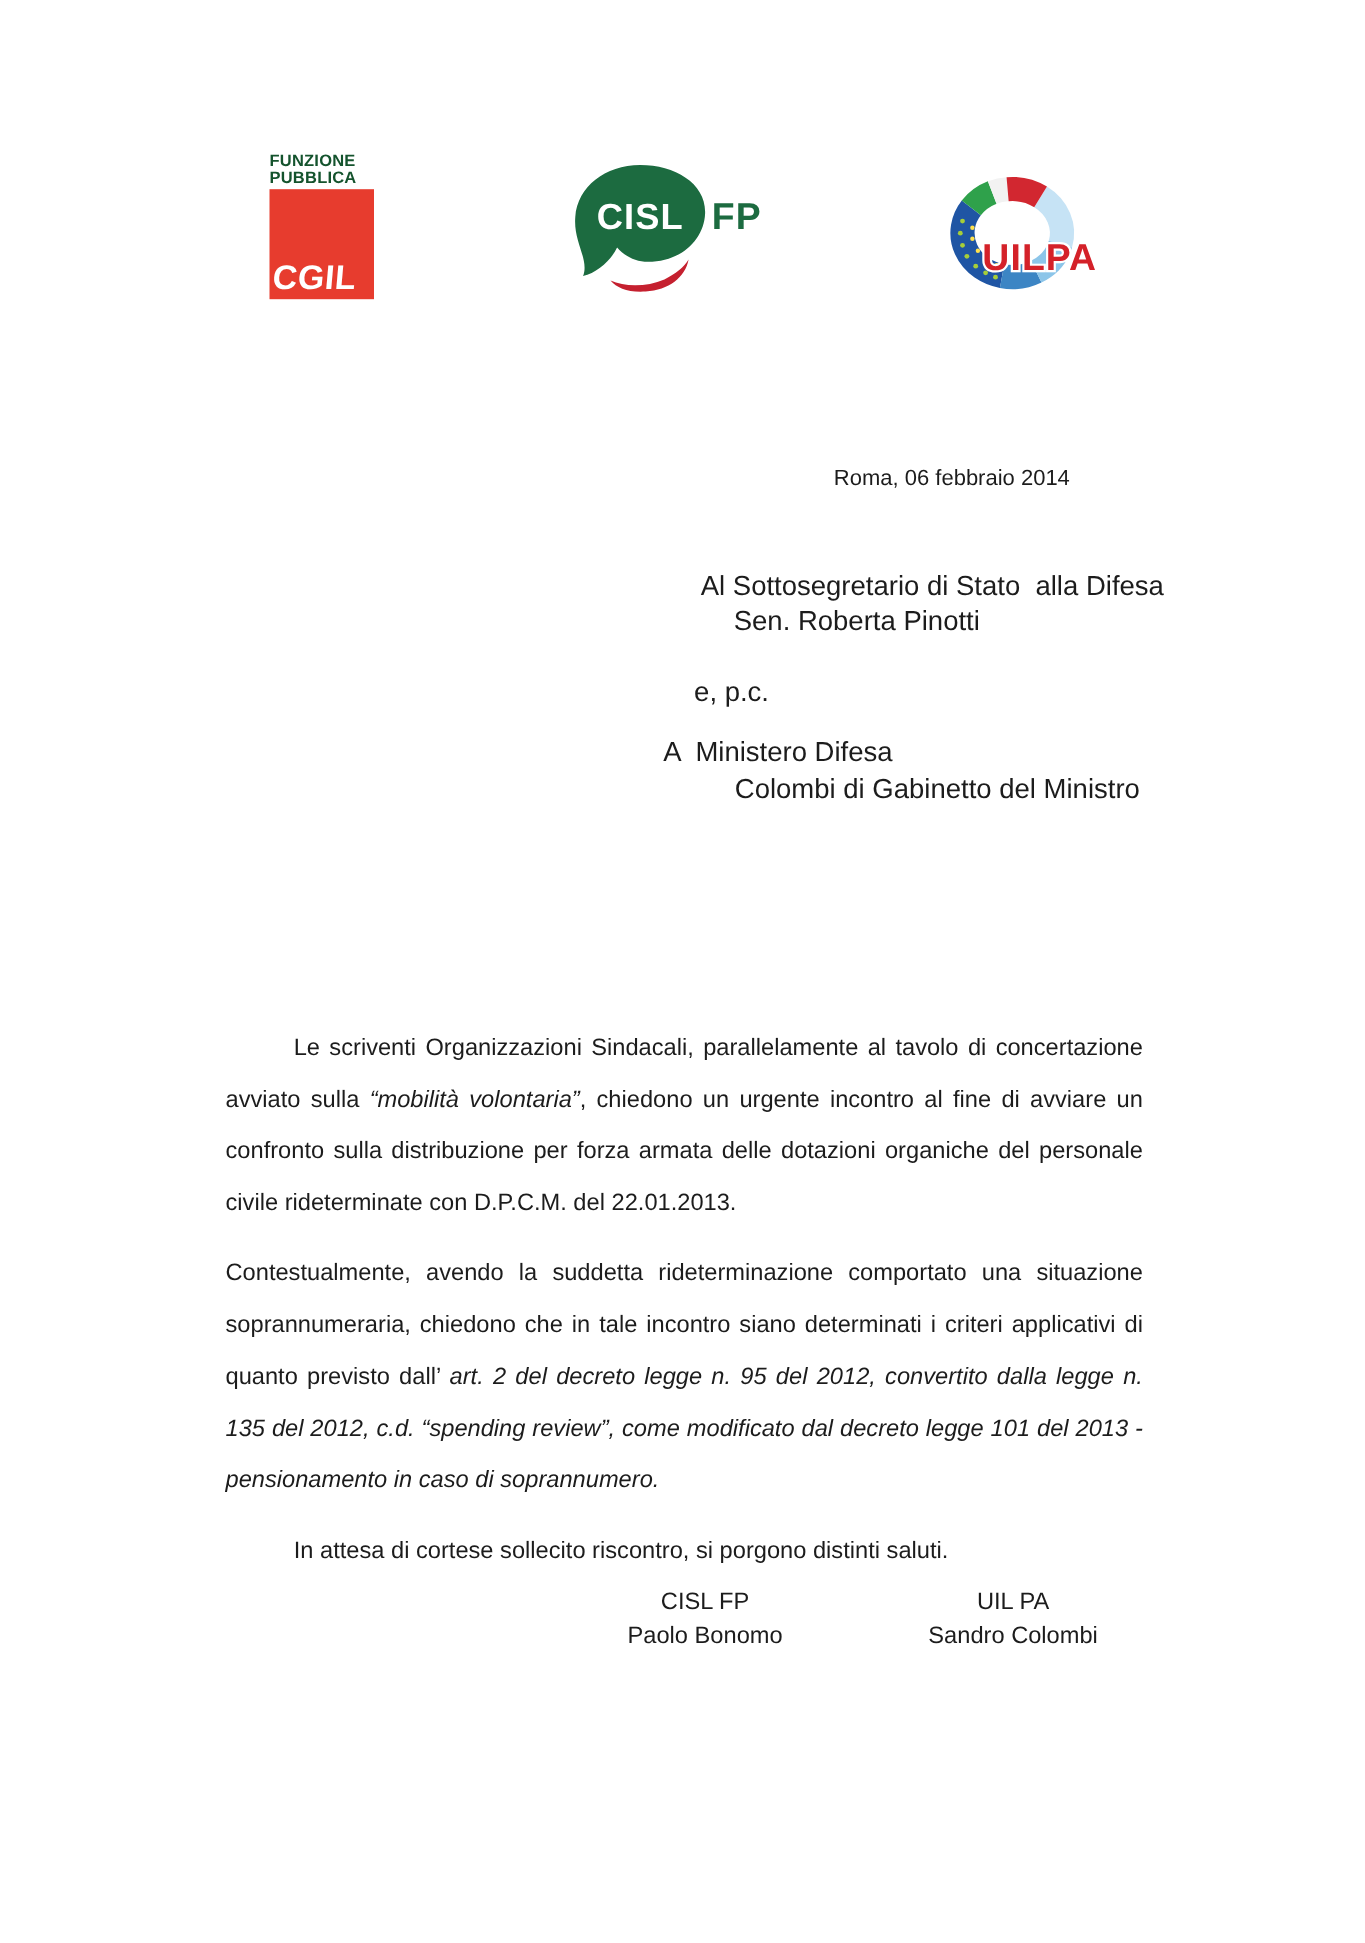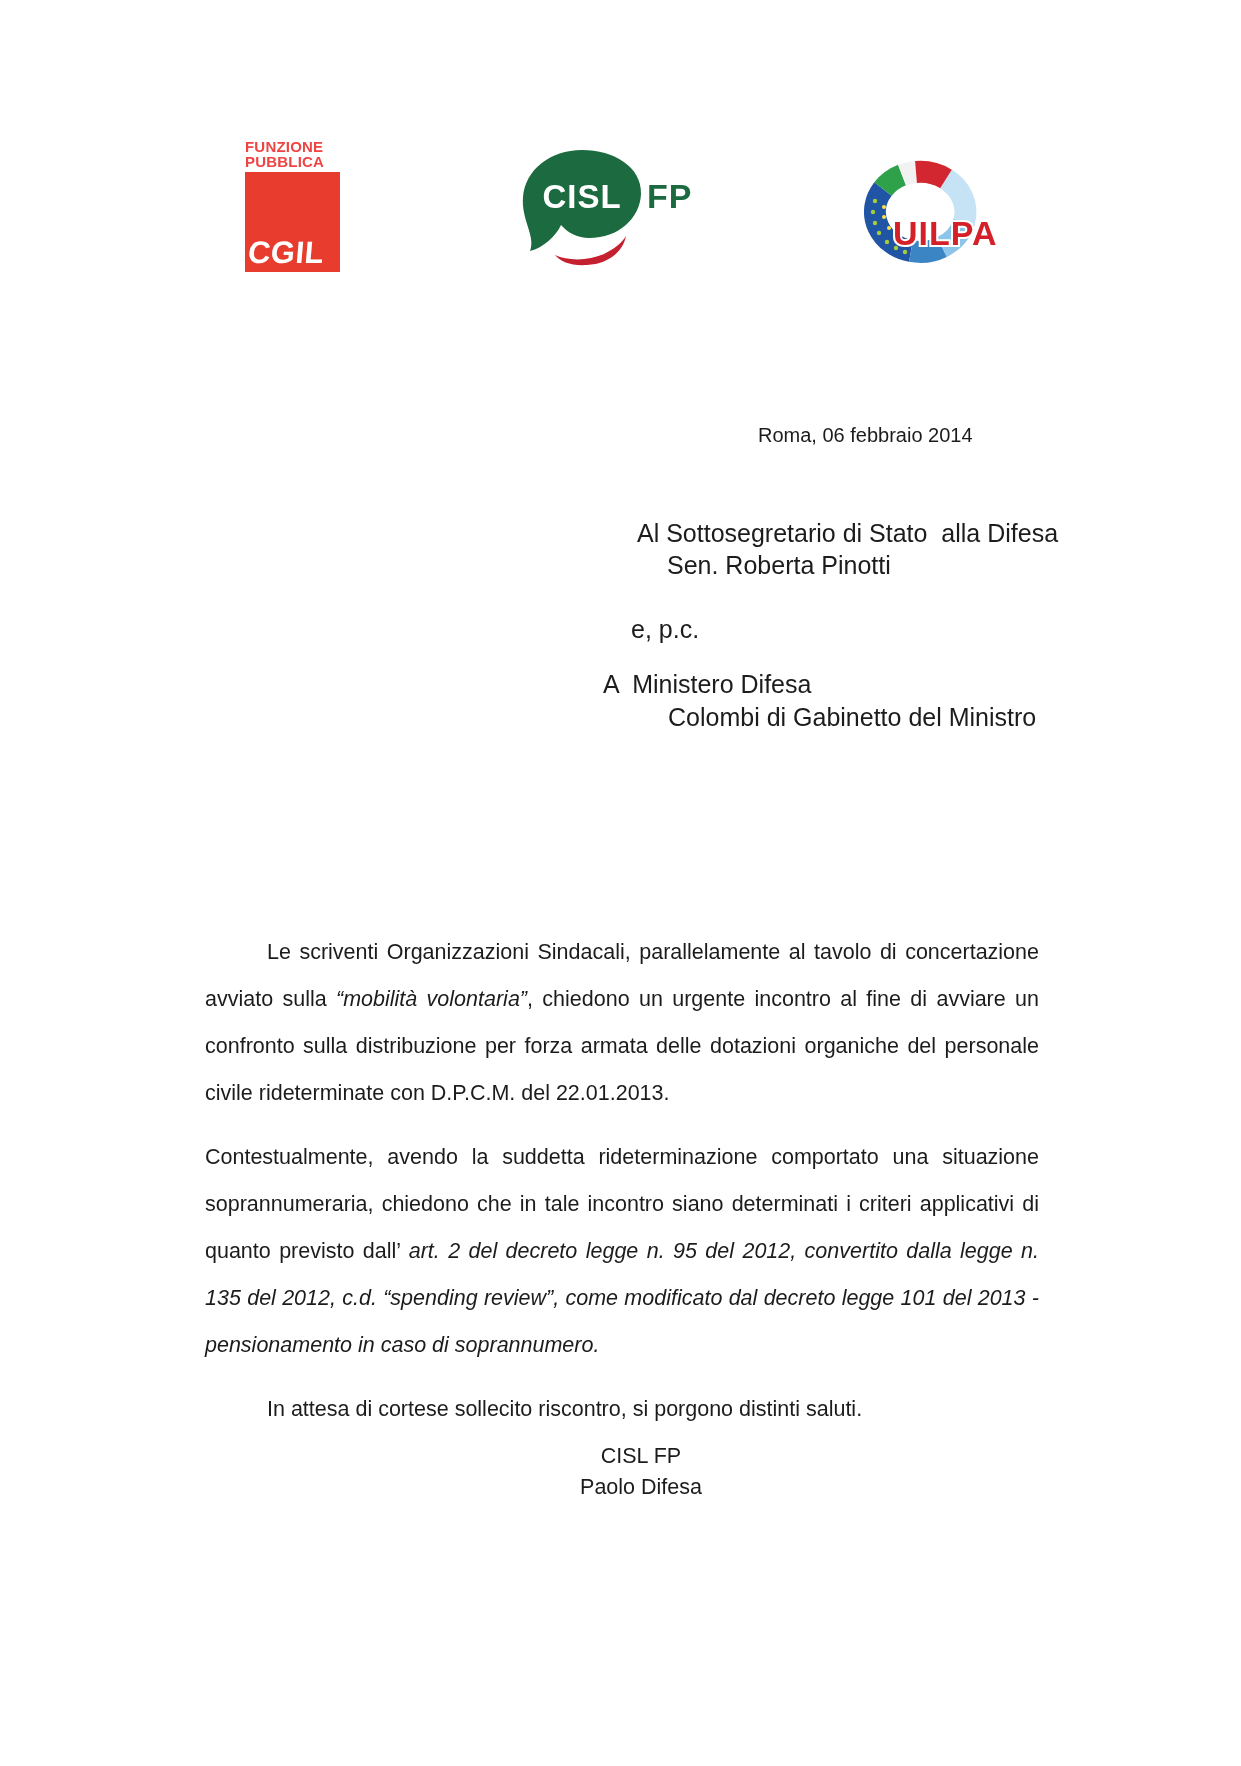--- a/index.html
+++ b/index.html
@@ -10,7 +10,7 @@
 
   
   .cgil{position:absolute;left:245px;top:139px;width:95px;}
-  .cgil-top{font-size:15px;font-weight:800;line-height:15px;letter-spacing:.2px;color:#ef4444;}
+  .cgil-top{font-size:15px;font-weight:800;line-height:15px;letter-spacing:.2px;color:#14532d;}
   .cgil-red{margin-top:3px;width:95px;height:100px;background:#e73c2e;position:relative;}
   .cgil-word{position:absolute;left:3px;bottom:1px;font-size:31px;font-weight:800;color:#ffffff;transform:skewX(-5deg);letter-spacing:.5px;}
 

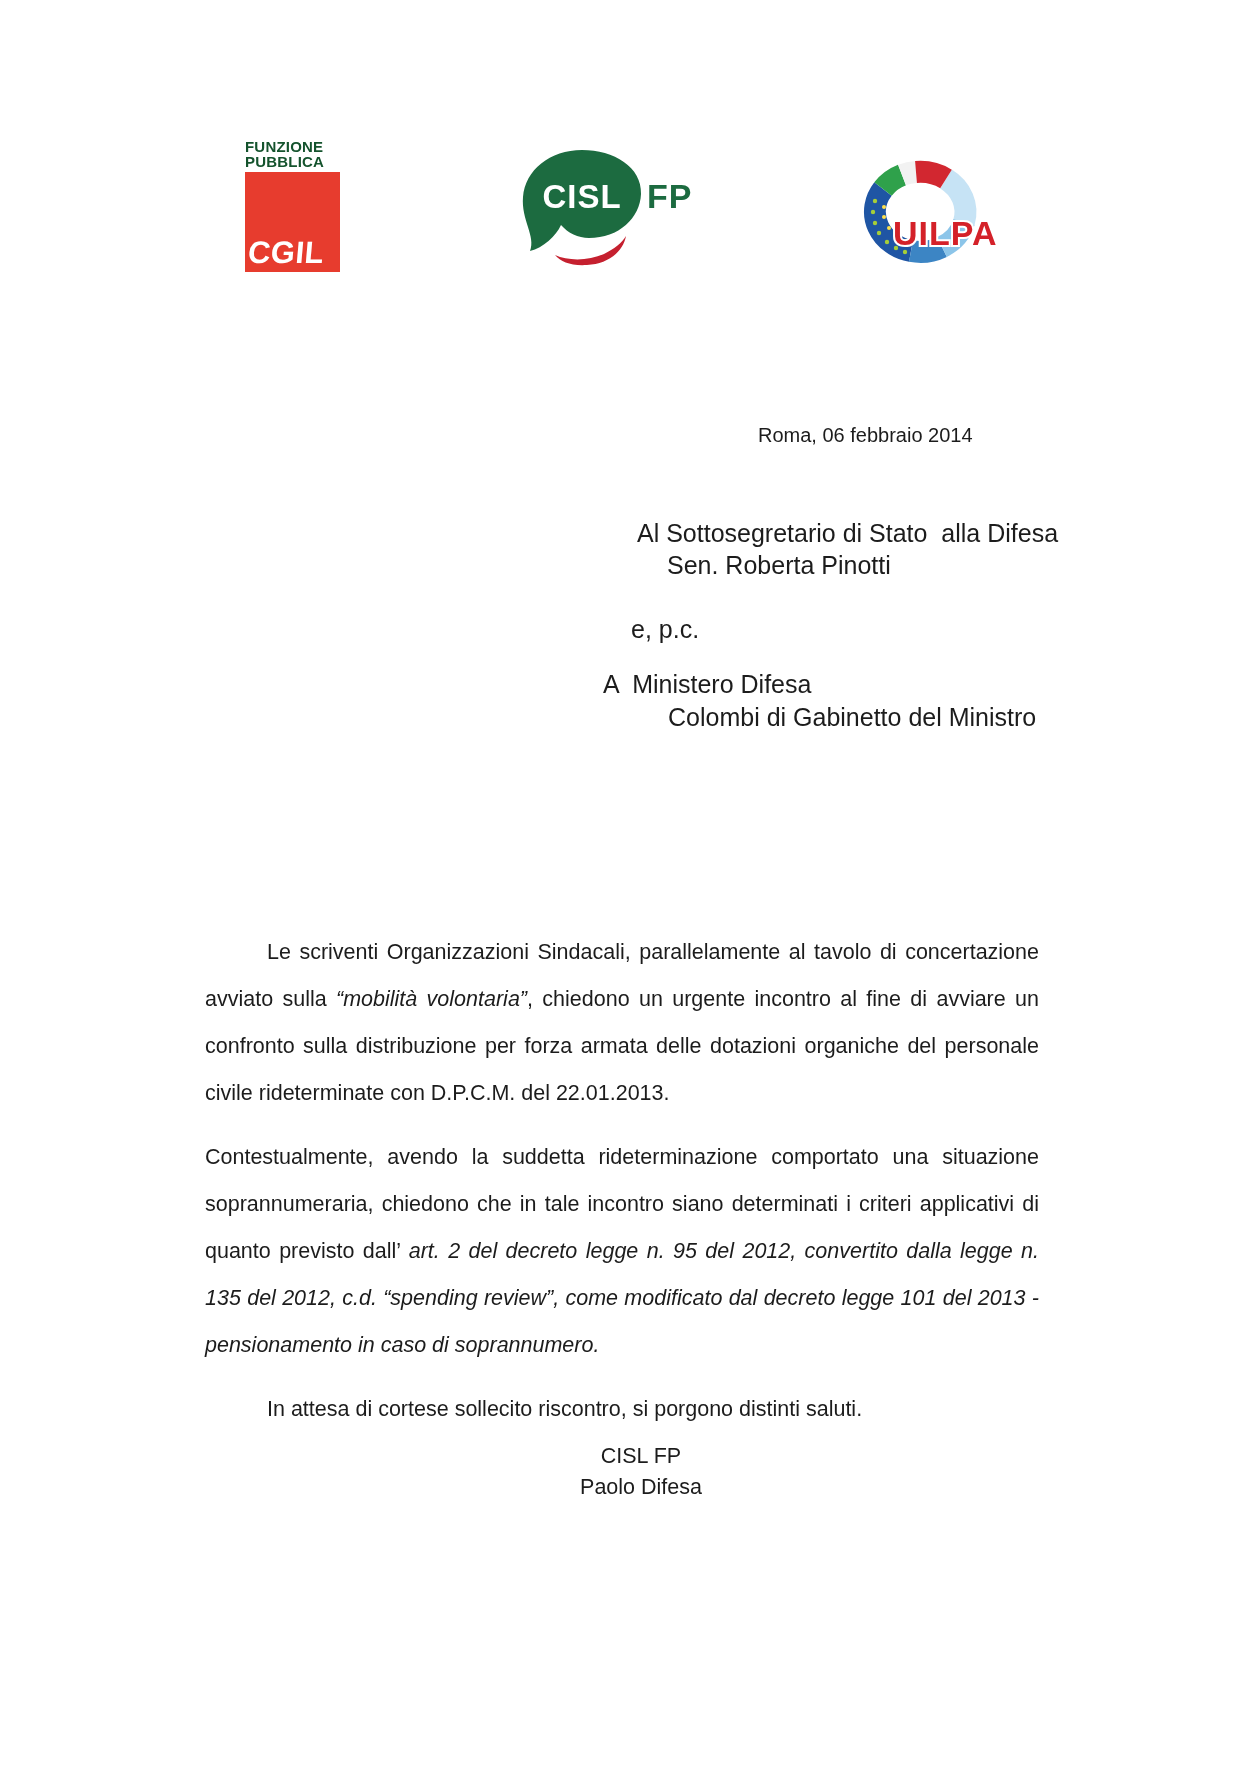--- a/index.html
+++ b/index.html
@@ -108,6 +108,10 @@
     <div>CISL FP</div>
     <div>Paolo Difesa</div>
   </div>
+  <div class="sig sig3">
+    <div>UIL PA</div>
+    <div>Sandro Colombi</div>
+  </div>
 
 </div>
 

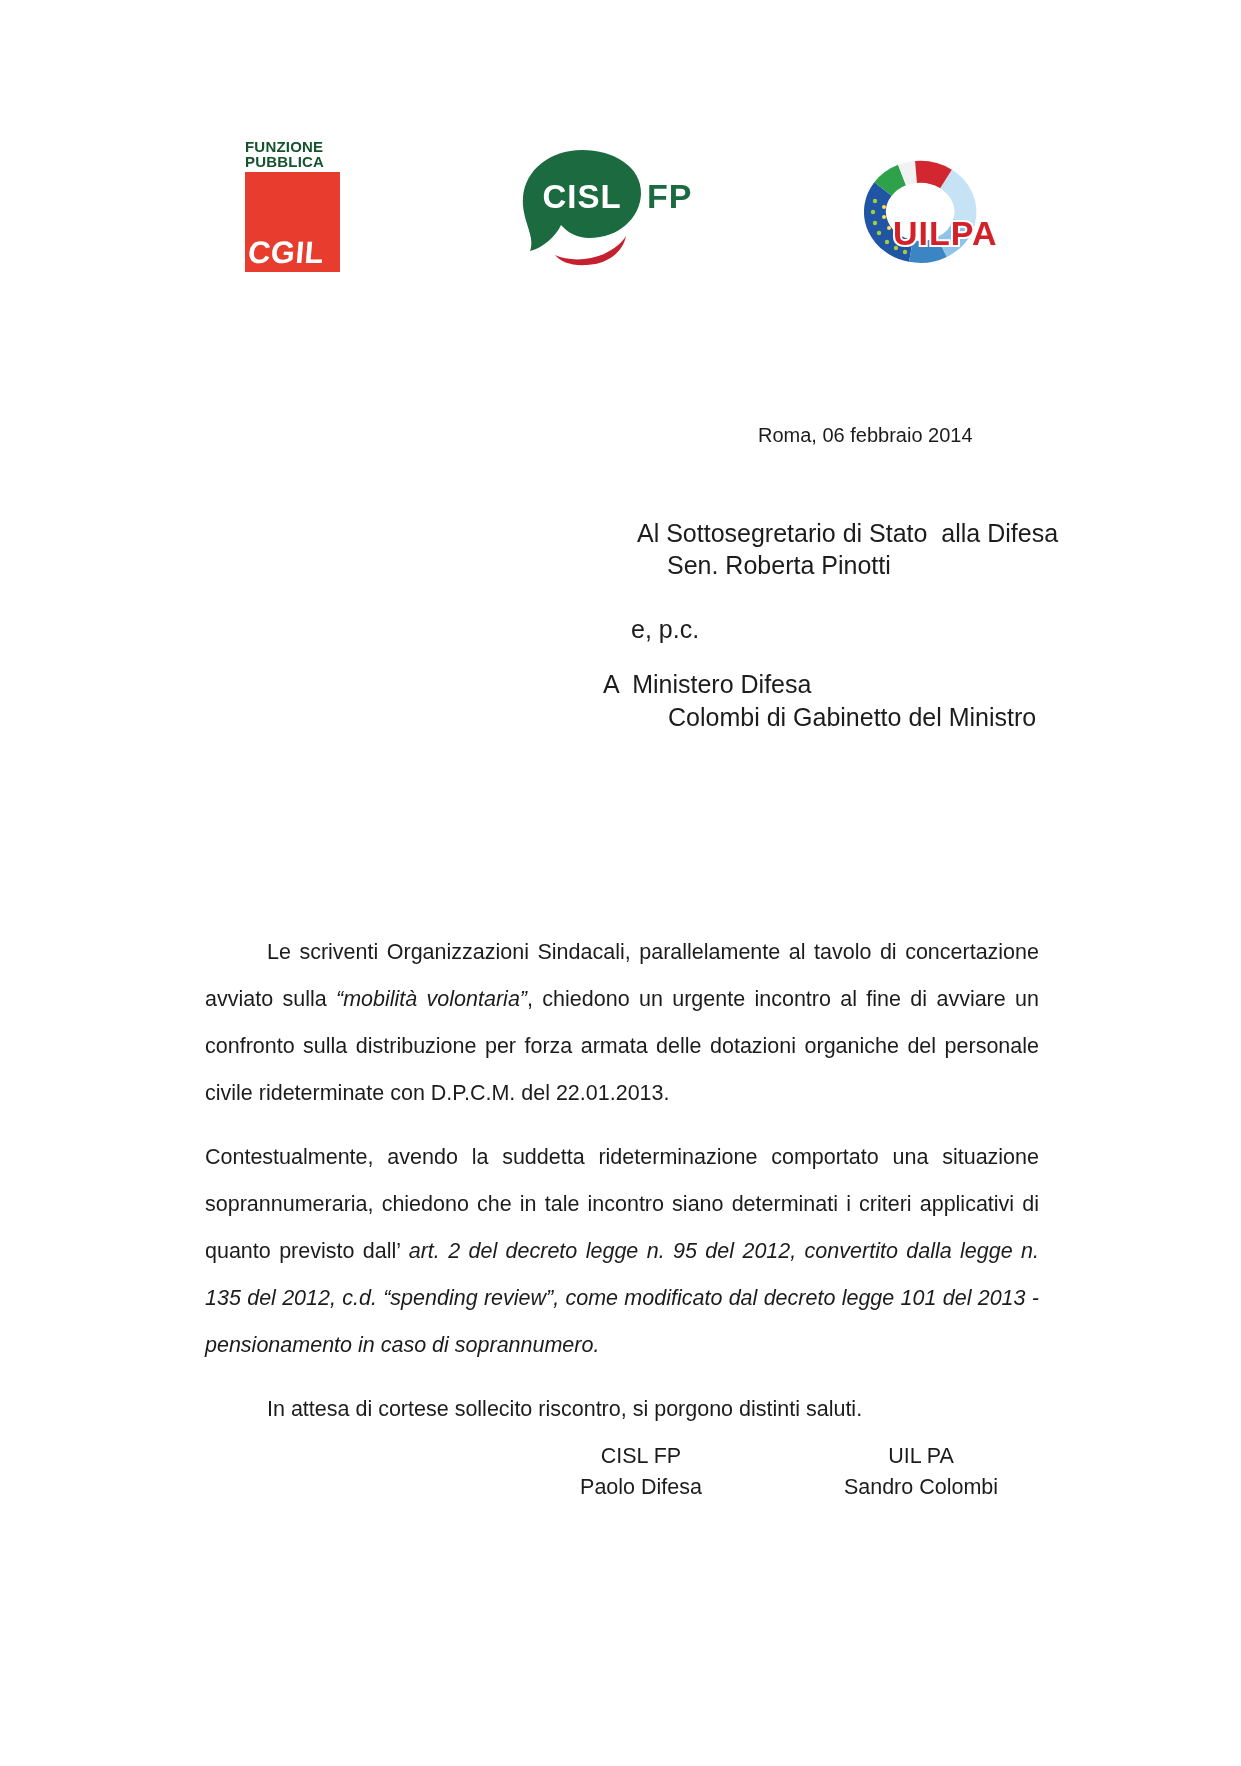--- a/index.html
+++ b/index.html
@@ -106,7 +106,7 @@
 
   <div class="sig sig2">
     <div>CISL FP</div>
-    <div>Paolo Difesa</div>
+    <div>Paolo Bonomo</div>
   </div>
   <div class="sig sig3">
     <div>UIL PA</div>

